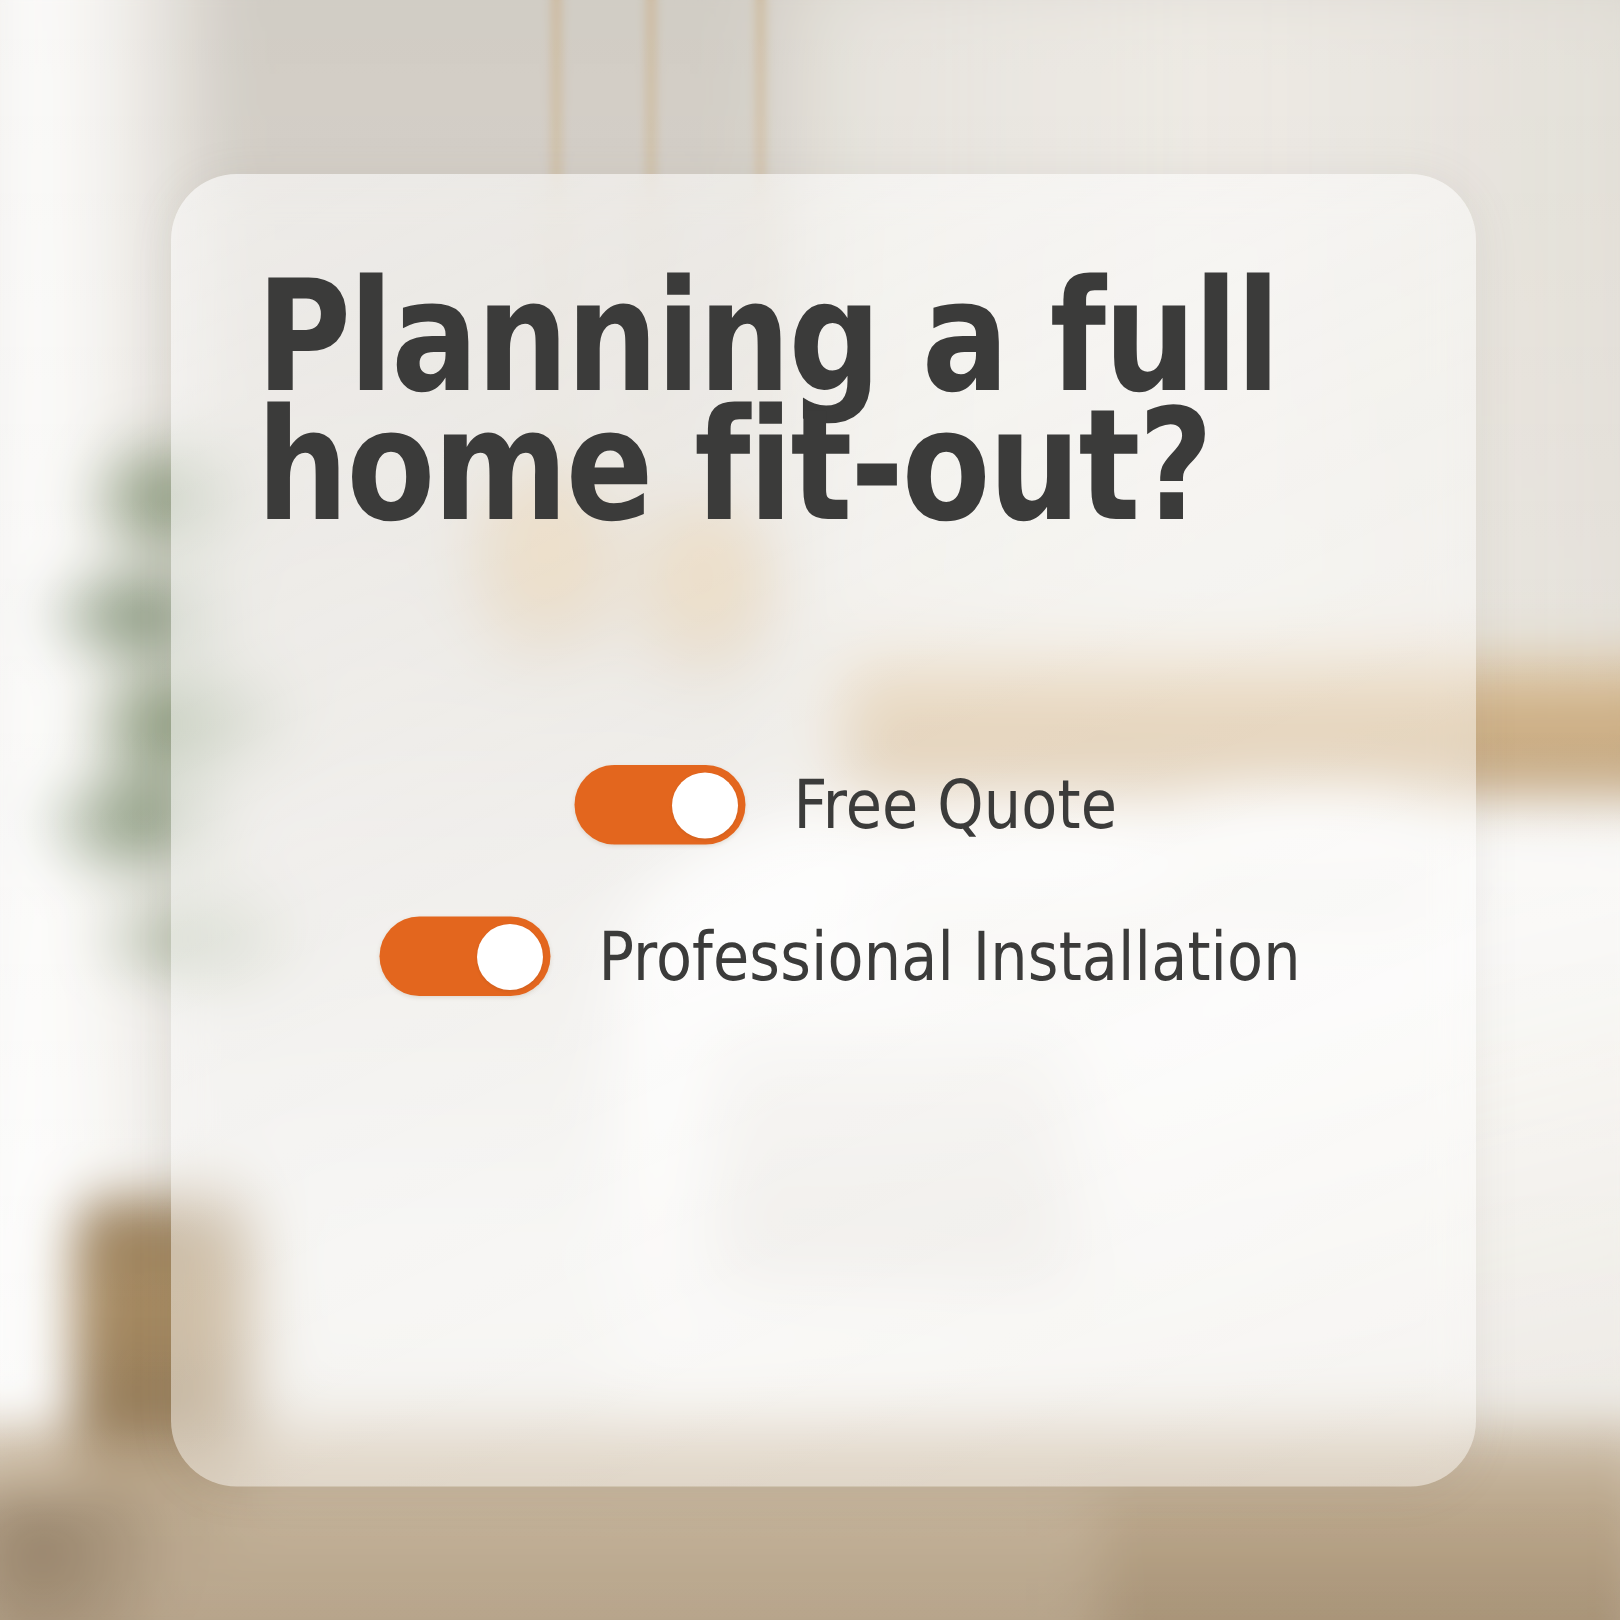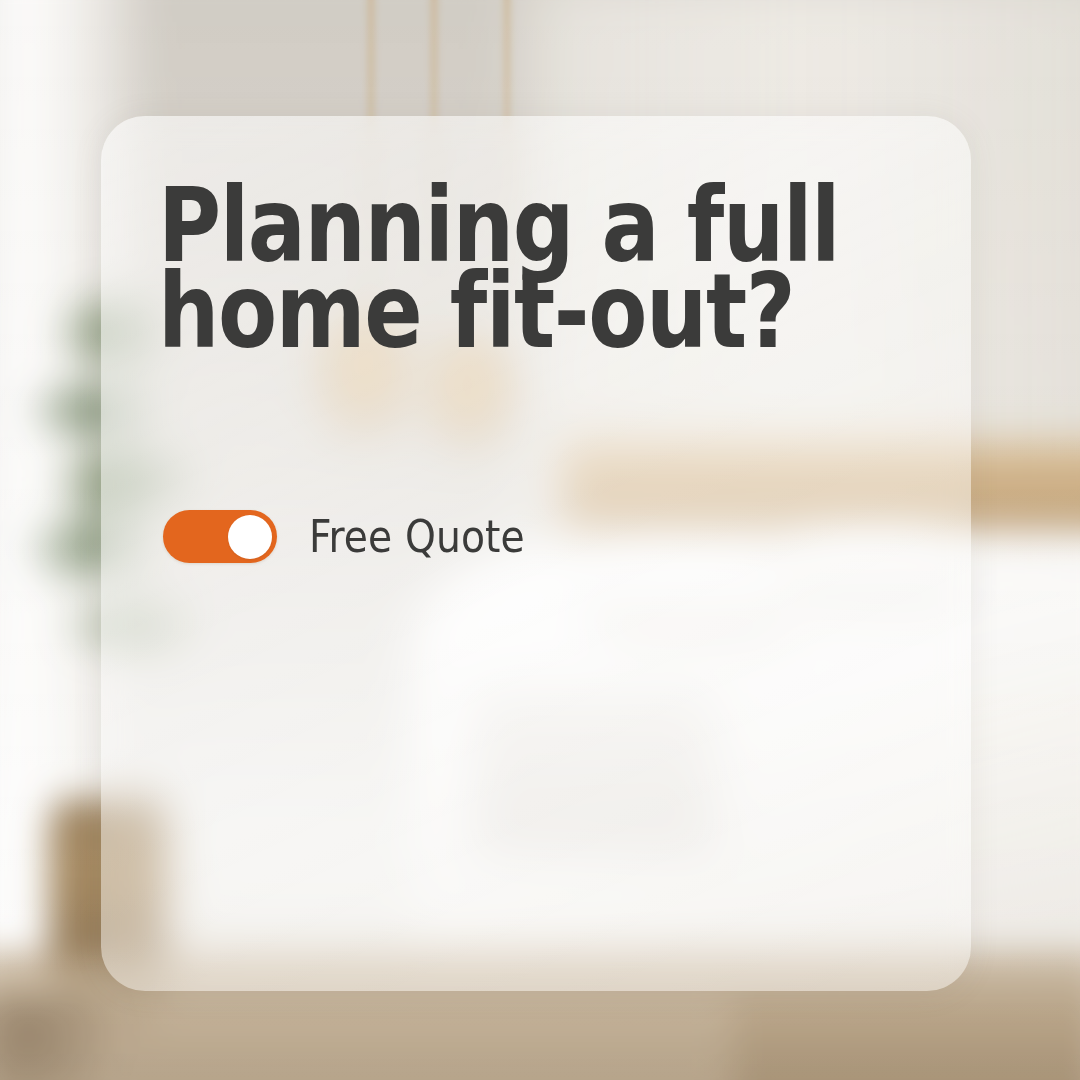--- a/index.html
+++ b/index.html
@@ -208,7 +208,7 @@
   
   .glass-card {
     position: absolute;
-    left: 101px;
+    left: 114px;
     top: 116px;
     width: 870px;
     height: 875px;

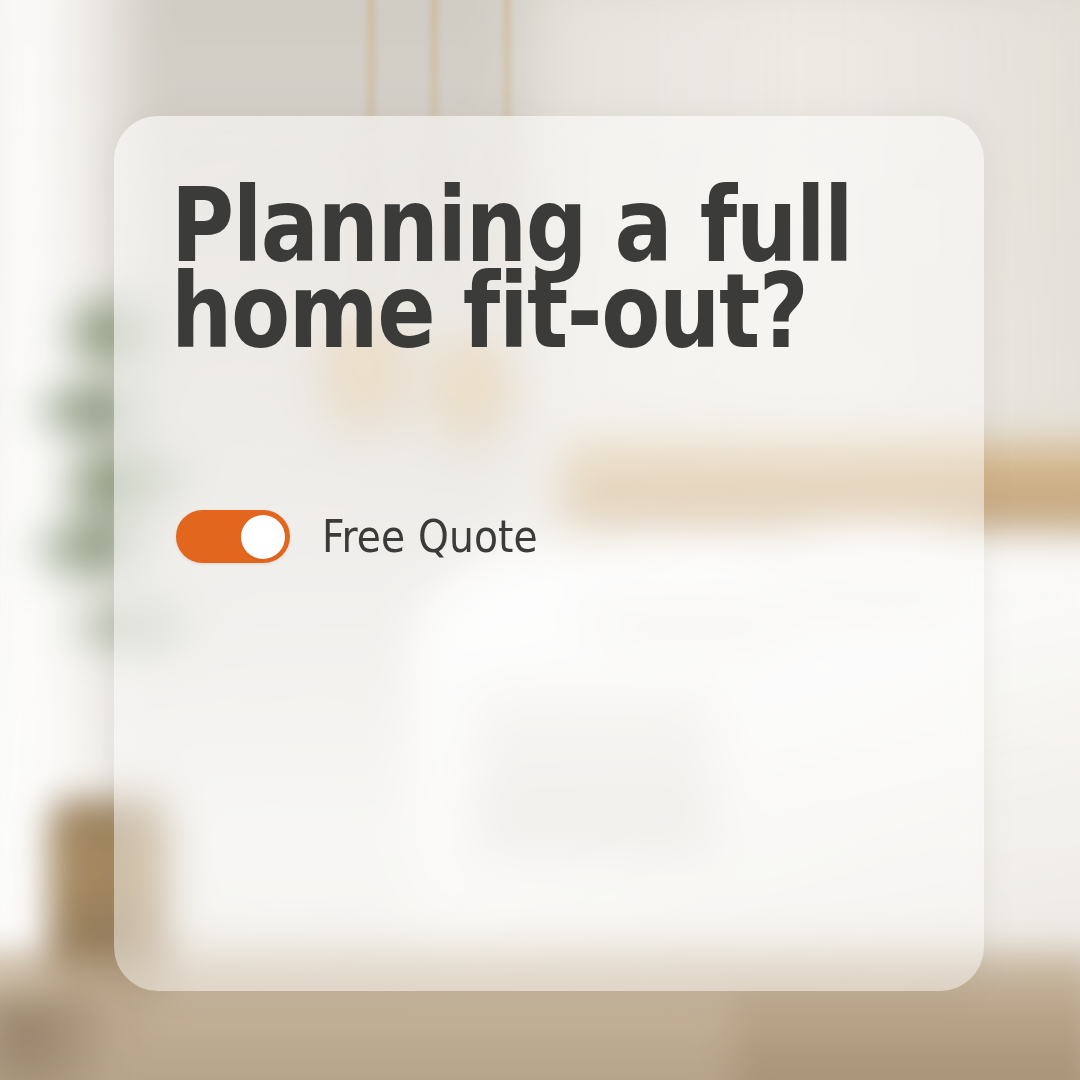--- a/index.html
+++ b/index.html
@@ -260,6 +260,7 @@
     display: flex;
     align-items: center;
     height: 101px;
+    justify-content: center;
   }
 
   .toggle {

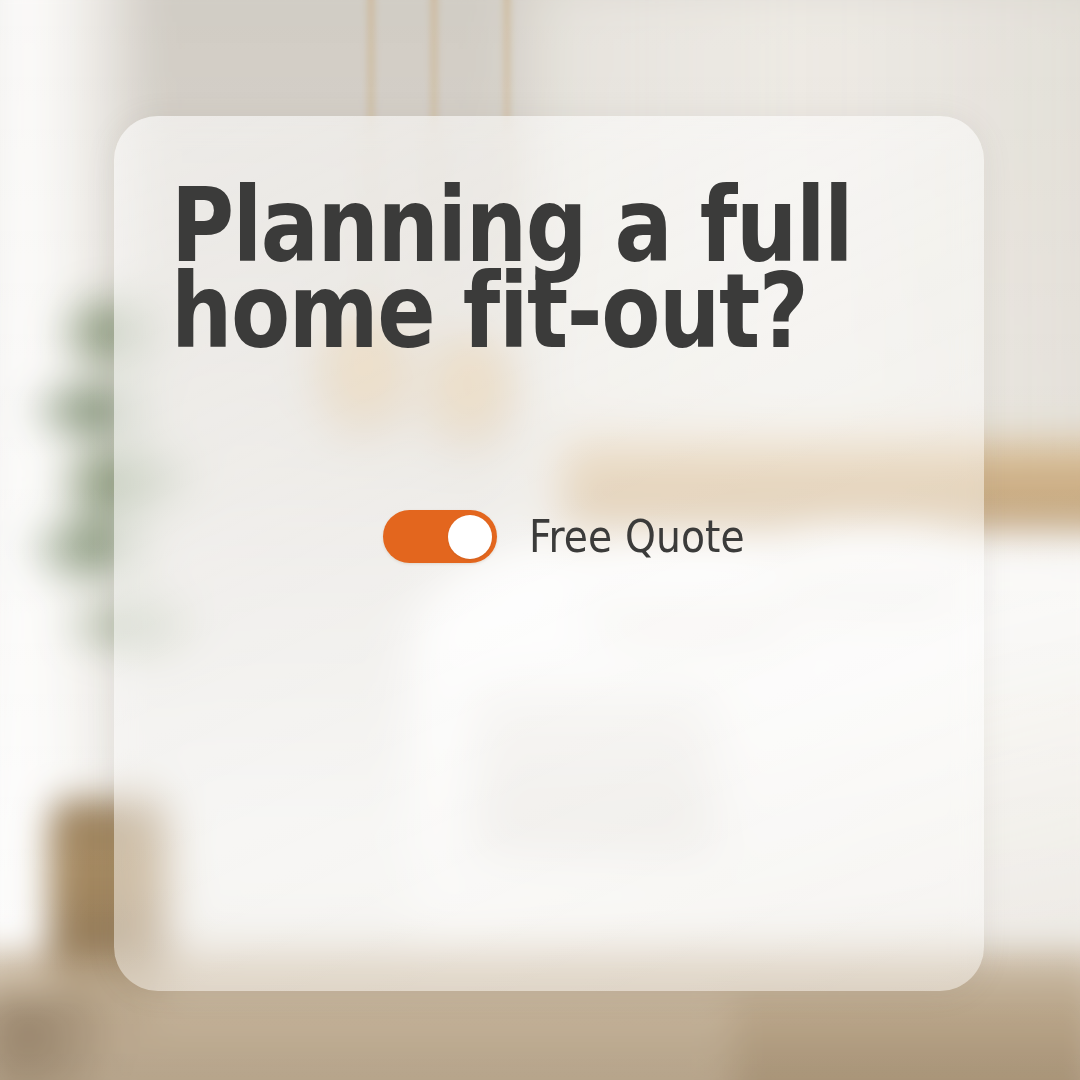--- a/index.html
+++ b/index.html
@@ -340,6 +340,12 @@
 
 
 
+        <li class="feature-row">
+          <span class="toggle" style="background: rgb(227, 102, 30);">
+            <span class="knob"></span>
+          </span>
+          <span class="feature-label">Professional Installation</span>
+        </li>
 
 
       </ul>

